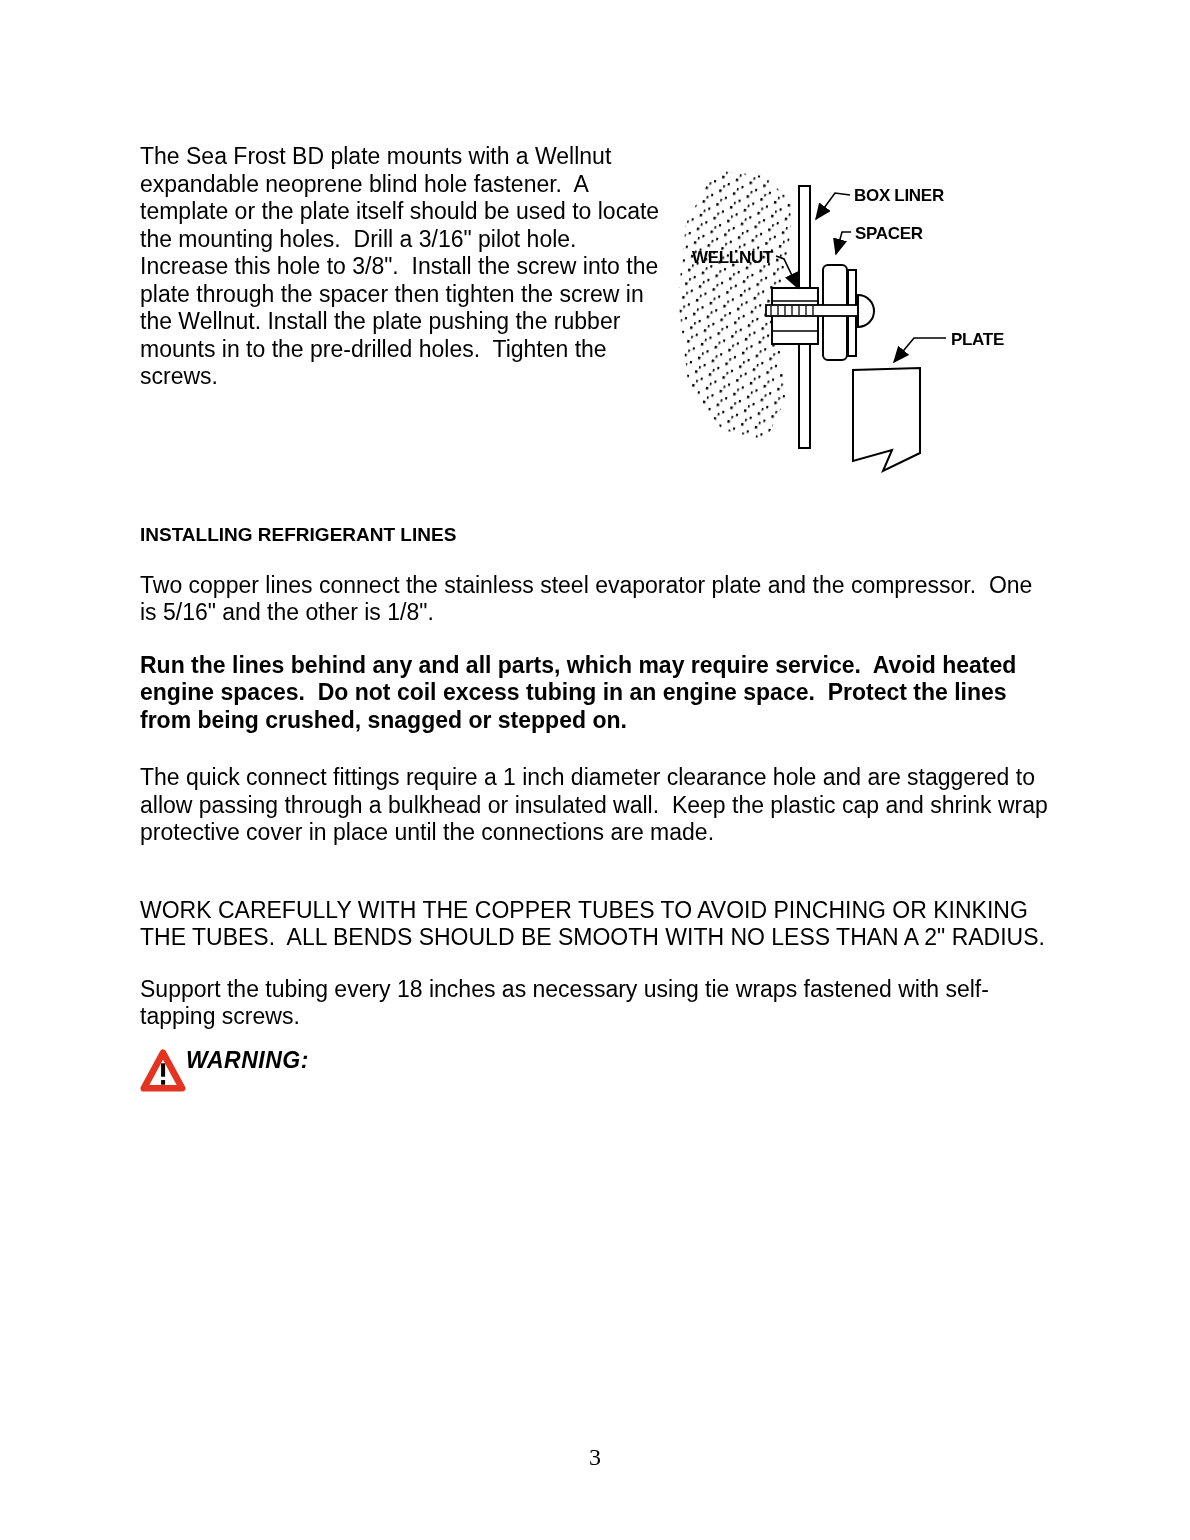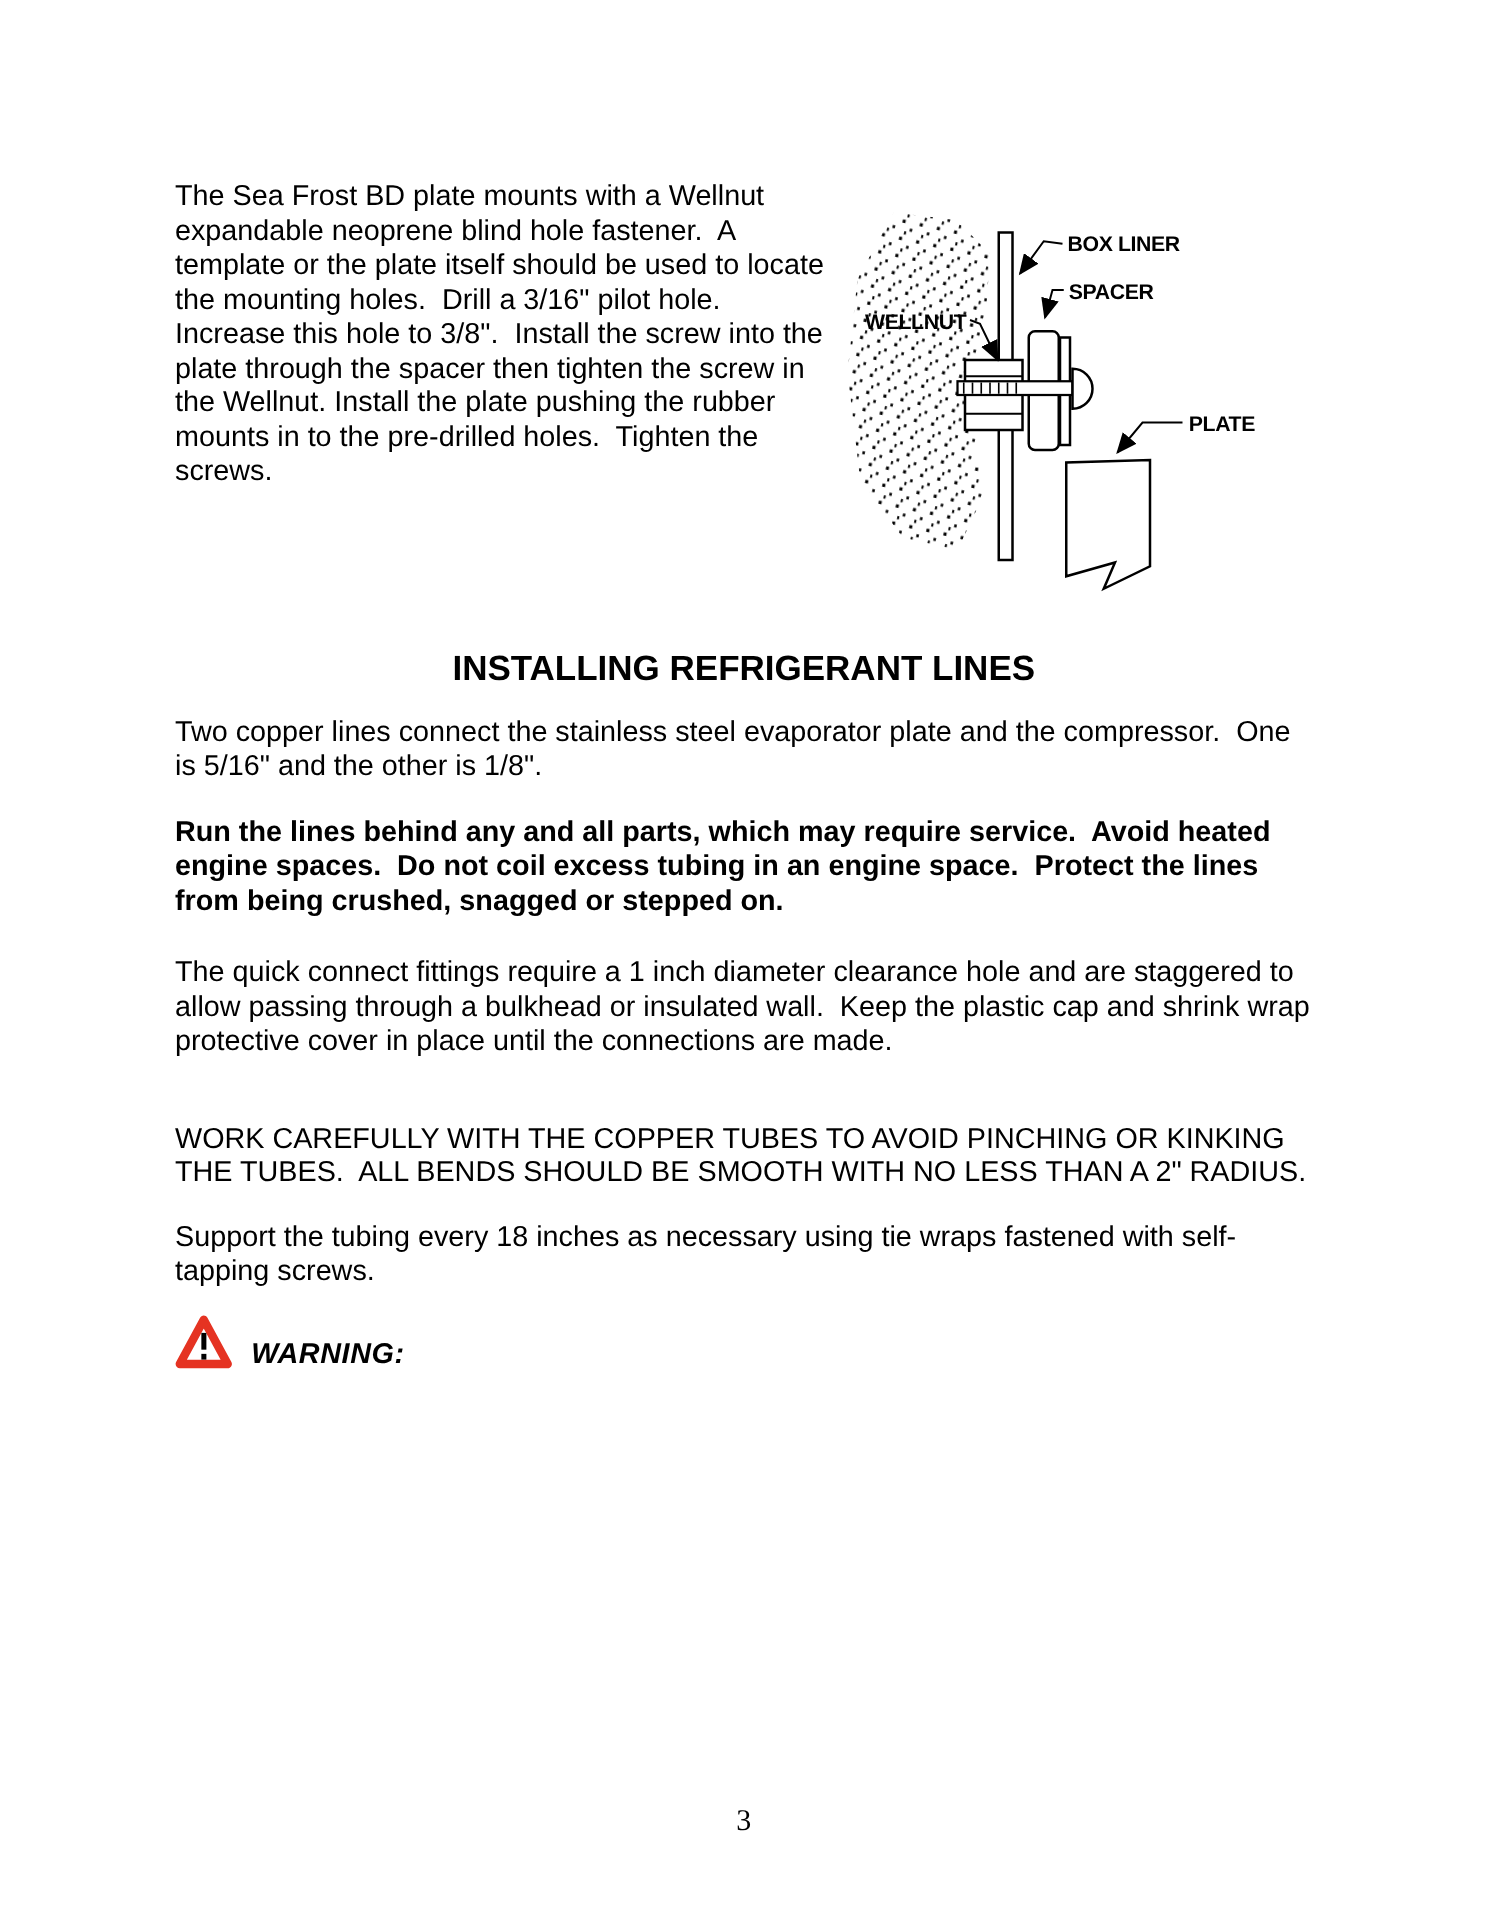--- a/index.html
+++ b/index.html
@@ -20,9 +20,8 @@
   }
   .clr-sp{clear:both; height:25px;}
   h2.section-heading{
-    margin:0; font-size:28px; line-height:27.5px; font-weight:bold;
+    margin:0; font-size:19px; line-height:27.5px; font-weight:bold;
     font-family:"Liberation Sans","DejaVu Sans",sans-serif;
-    text-align:center;
   }
   .p-copper{margin-top:23px !important;}
   .p-run{margin-top:25px !important;font-weight:bold;}

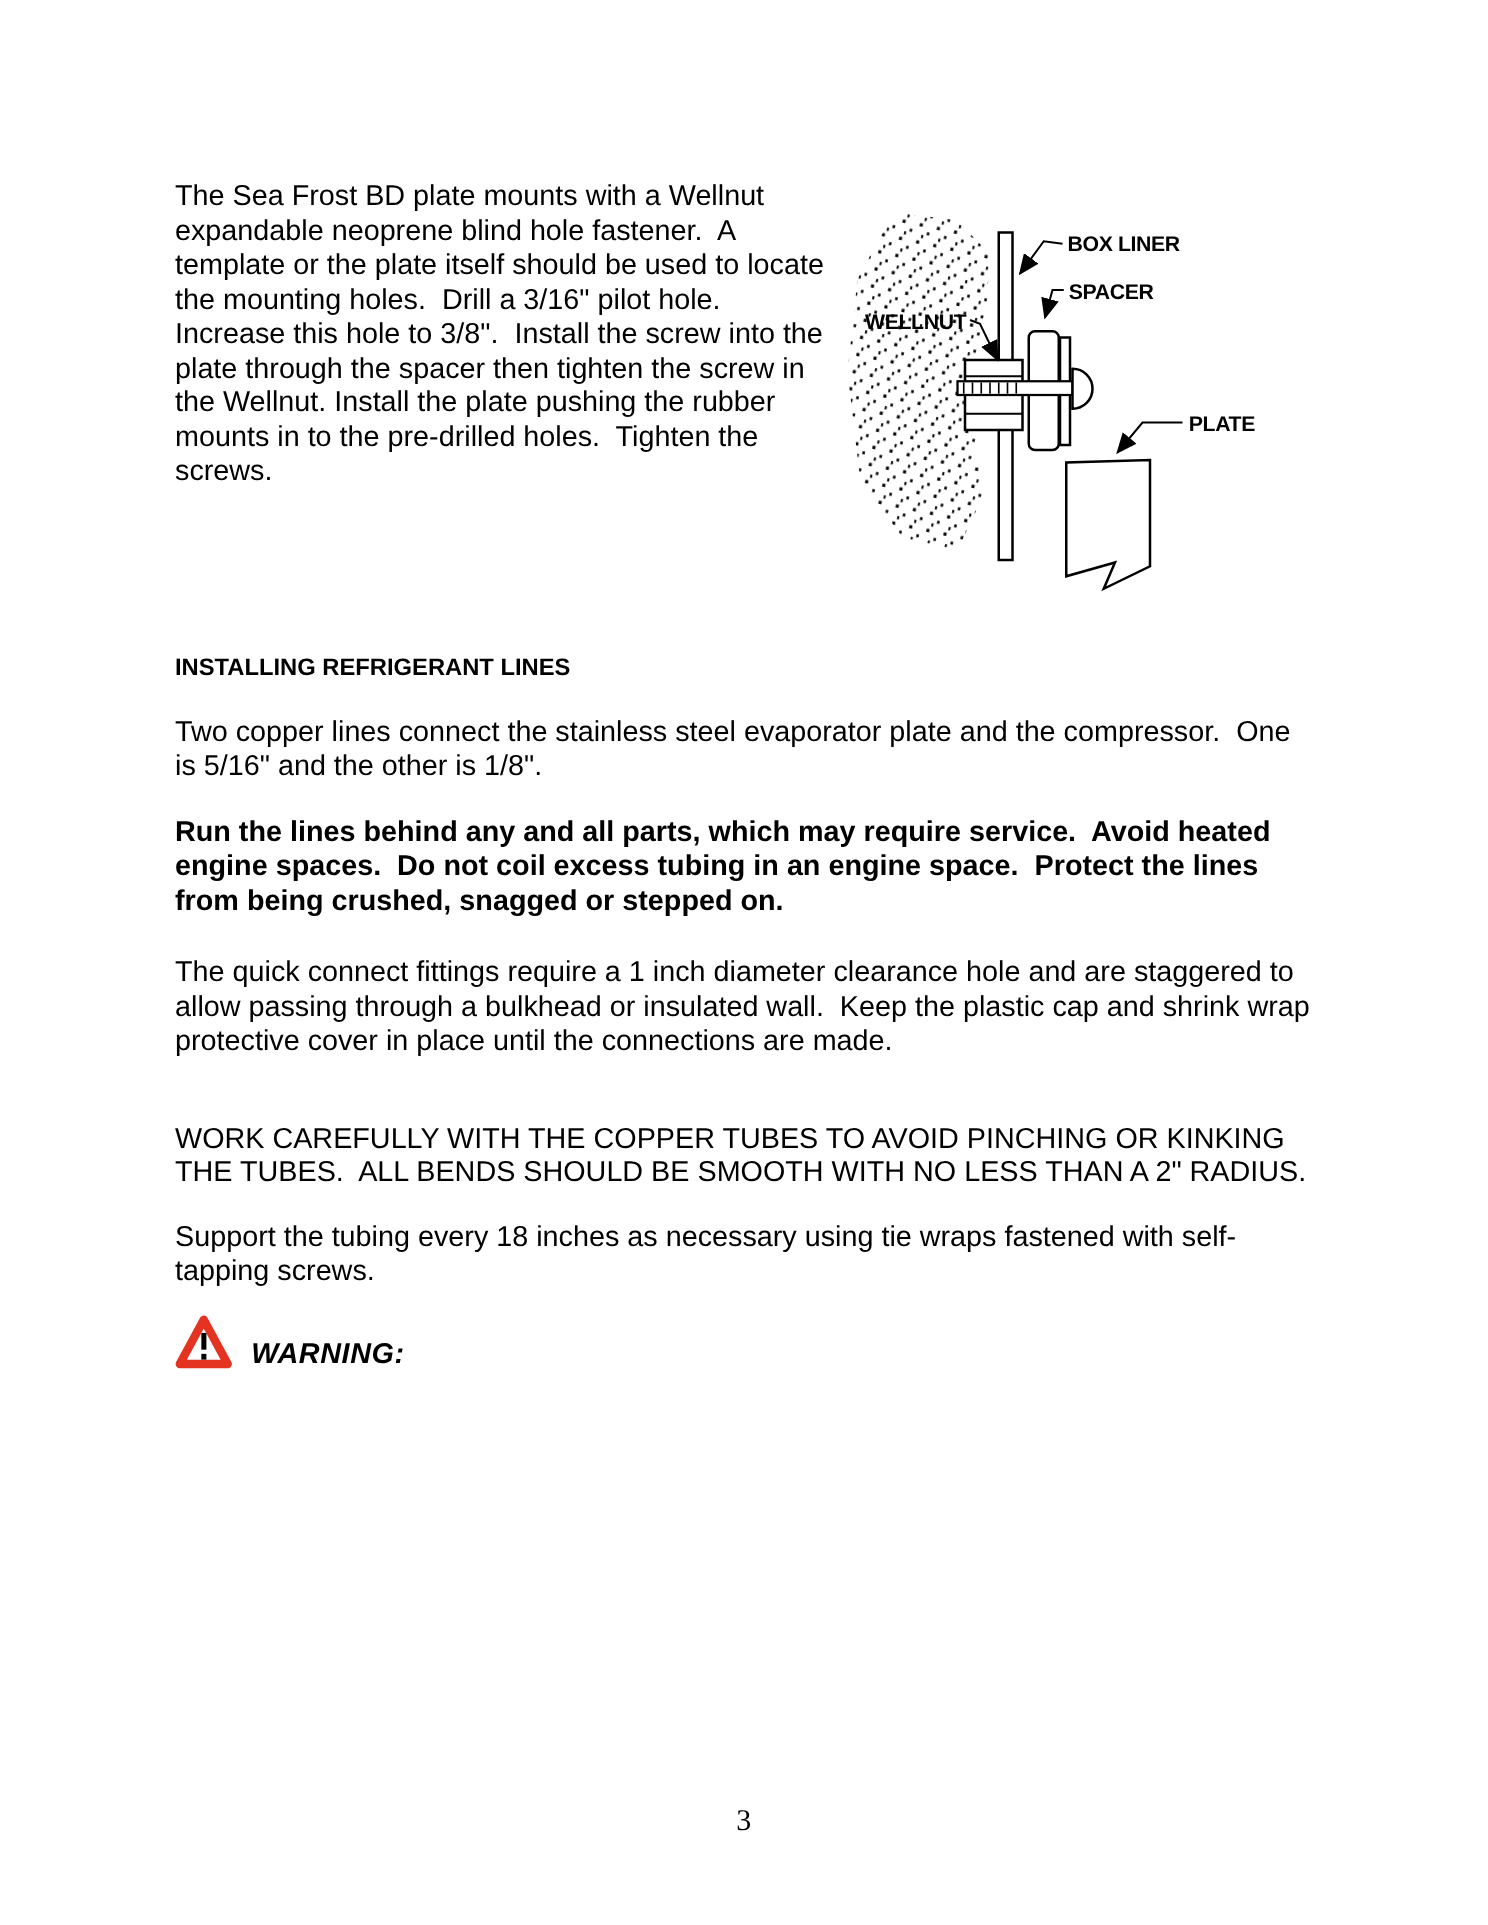--- a/index.html
+++ b/index.html
@@ -30,7 +30,7 @@
   .p-support{margin-top:24px !important;}
   .p-insulate{margin-top:29px !important;}
   .warning-row{
-    margin-top:16px; height:50px; display:flex; align-items:flex-end; gap:15px;
+    margin-top:16px; height:50px; display:flex; align-items:flex-start; 
   }
   .warn-icon{width:46px; height:47px; display:inline-block;}
   .warn-icon svg{display:block;}

